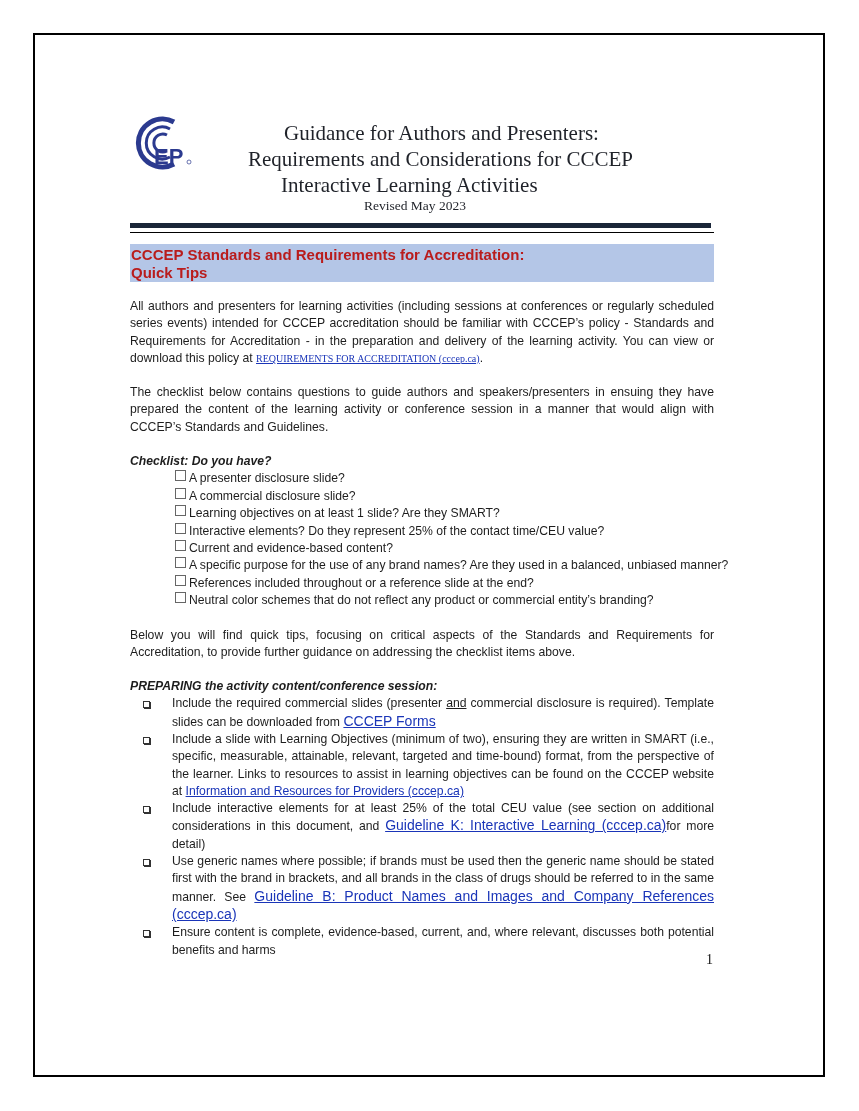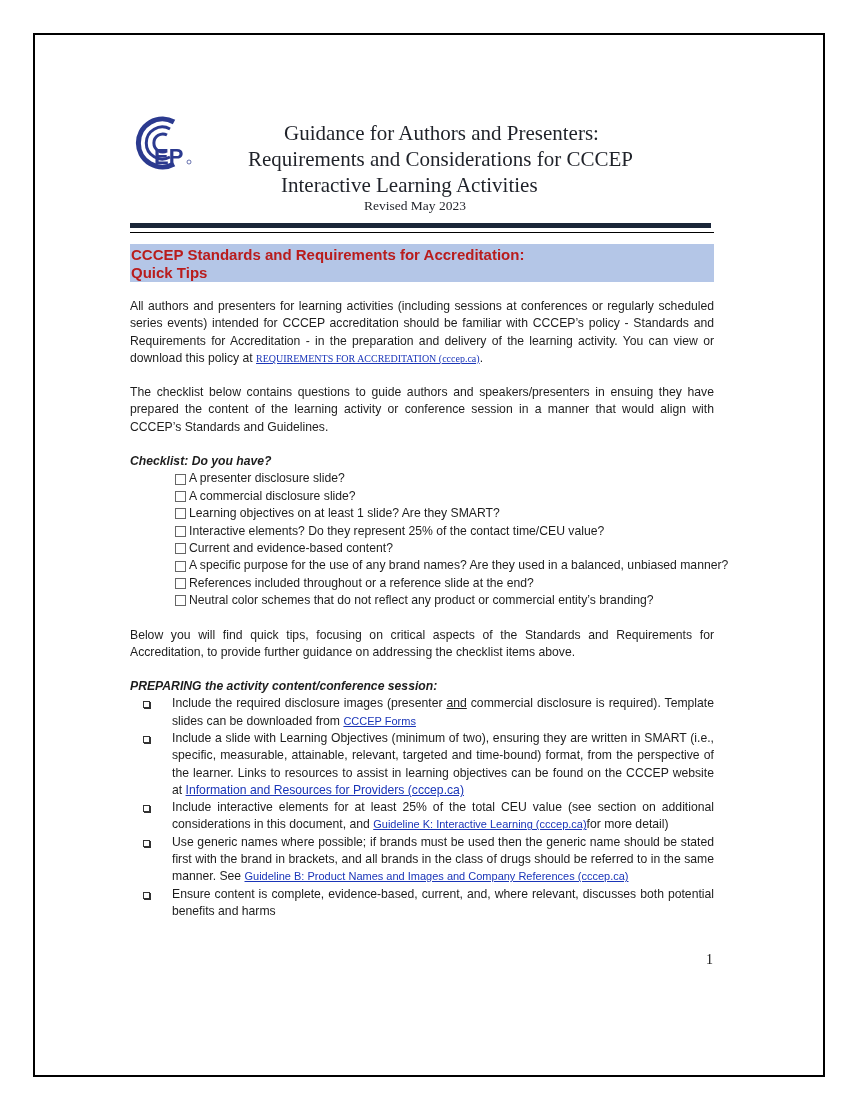--- a/index.html
+++ b/index.html
@@ -136,7 +136,6 @@
     }
     .check-item {
       display: flex;
-      align-items: center;
       height: 17.4px;
       white-space: nowrap;
       padding-left: 45px;

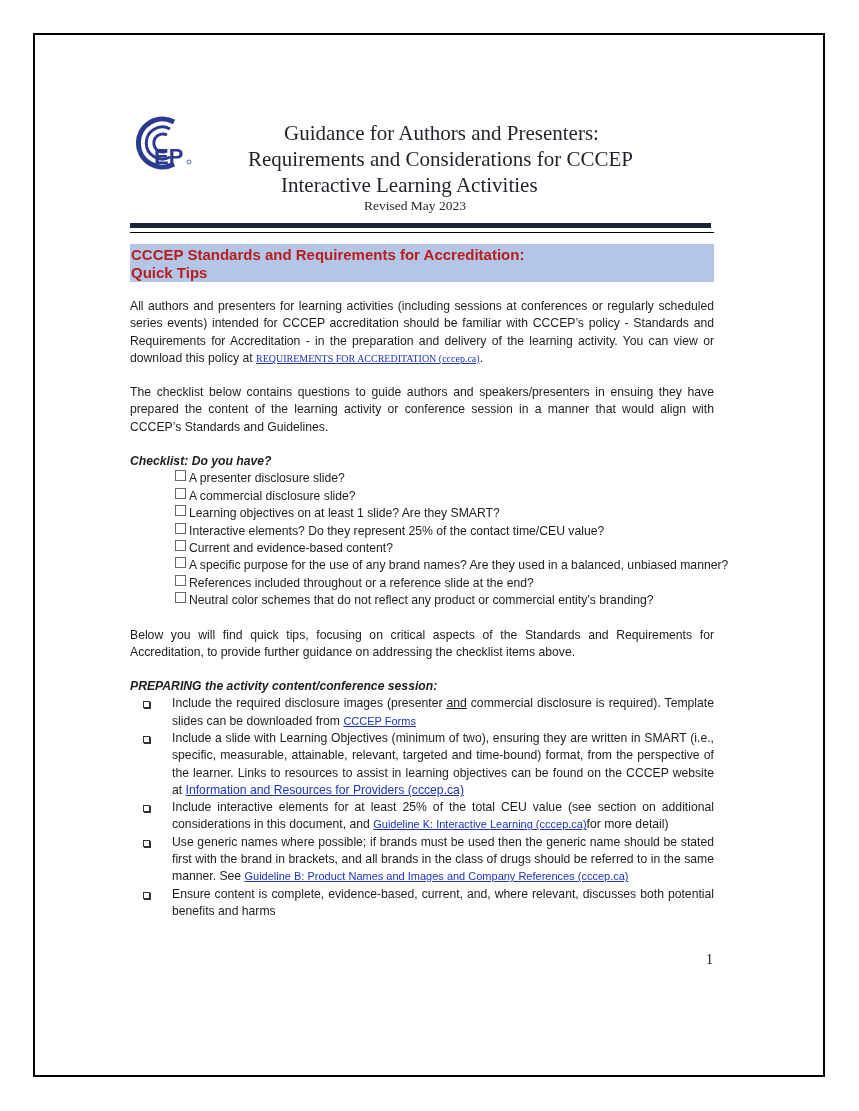--- a/index.html
+++ b/index.html
@@ -258,7 +258,7 @@
     <p class="sub-heading">PREPARING the activity content/conference session:</p>
     <ul class="tips">
       <li class="tip">
-        <span class="tip-bullet"></span><span>Include the required disclosure images (presenter </span><span class="u">and</span><span> commercial disclosure is required). Template slides can be downloaded from </span><a class="link link-small">CCCEP Forms</a>
+        <span class="tip-bullet"></span><span>Include the required commercial slides (presenter </span><span class="u">and</span><span> commercial disclosure is required). Template slides can be downloaded from </span><a class="link link-small">CCCEP Forms</a>
       </li>
       <li class="tip">
         <span class="tip-bullet"></span><span>Include a slide with Learning Objectives (minimum of two), ensuring they are written in SMART (i.e., specific, measurable, attainable, relevant, targeted and time-bound) format, from the perspective of the learner. Links to resources to assist in learning objectives can be found on the CCCEP website at </span><a class="link">Information and Resources for Providers (cccep.ca)</a>

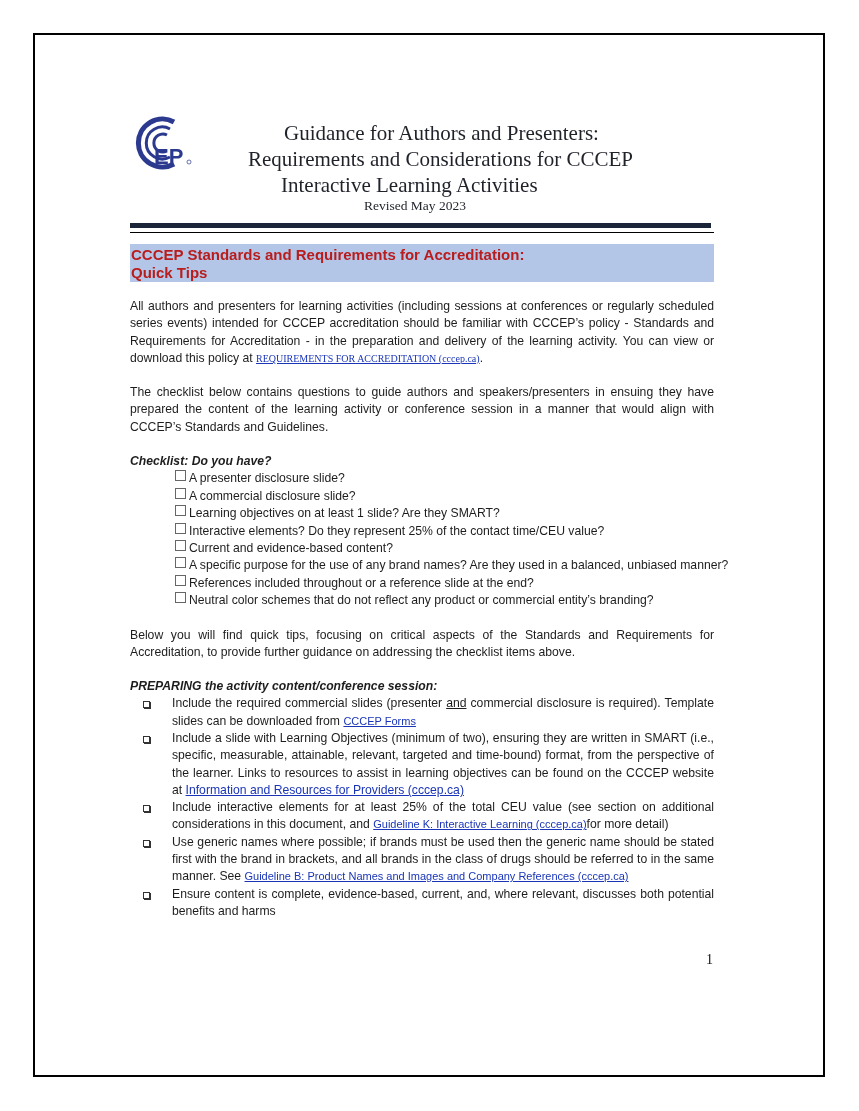--- a/index.html
+++ b/index.html
@@ -122,7 +122,7 @@
       letter-spacing: 0;
     }
     .link-small {
-      font-size: 11px;
+      font-size: 14px;
     }
     .sub-heading {
       font-style: italic;

